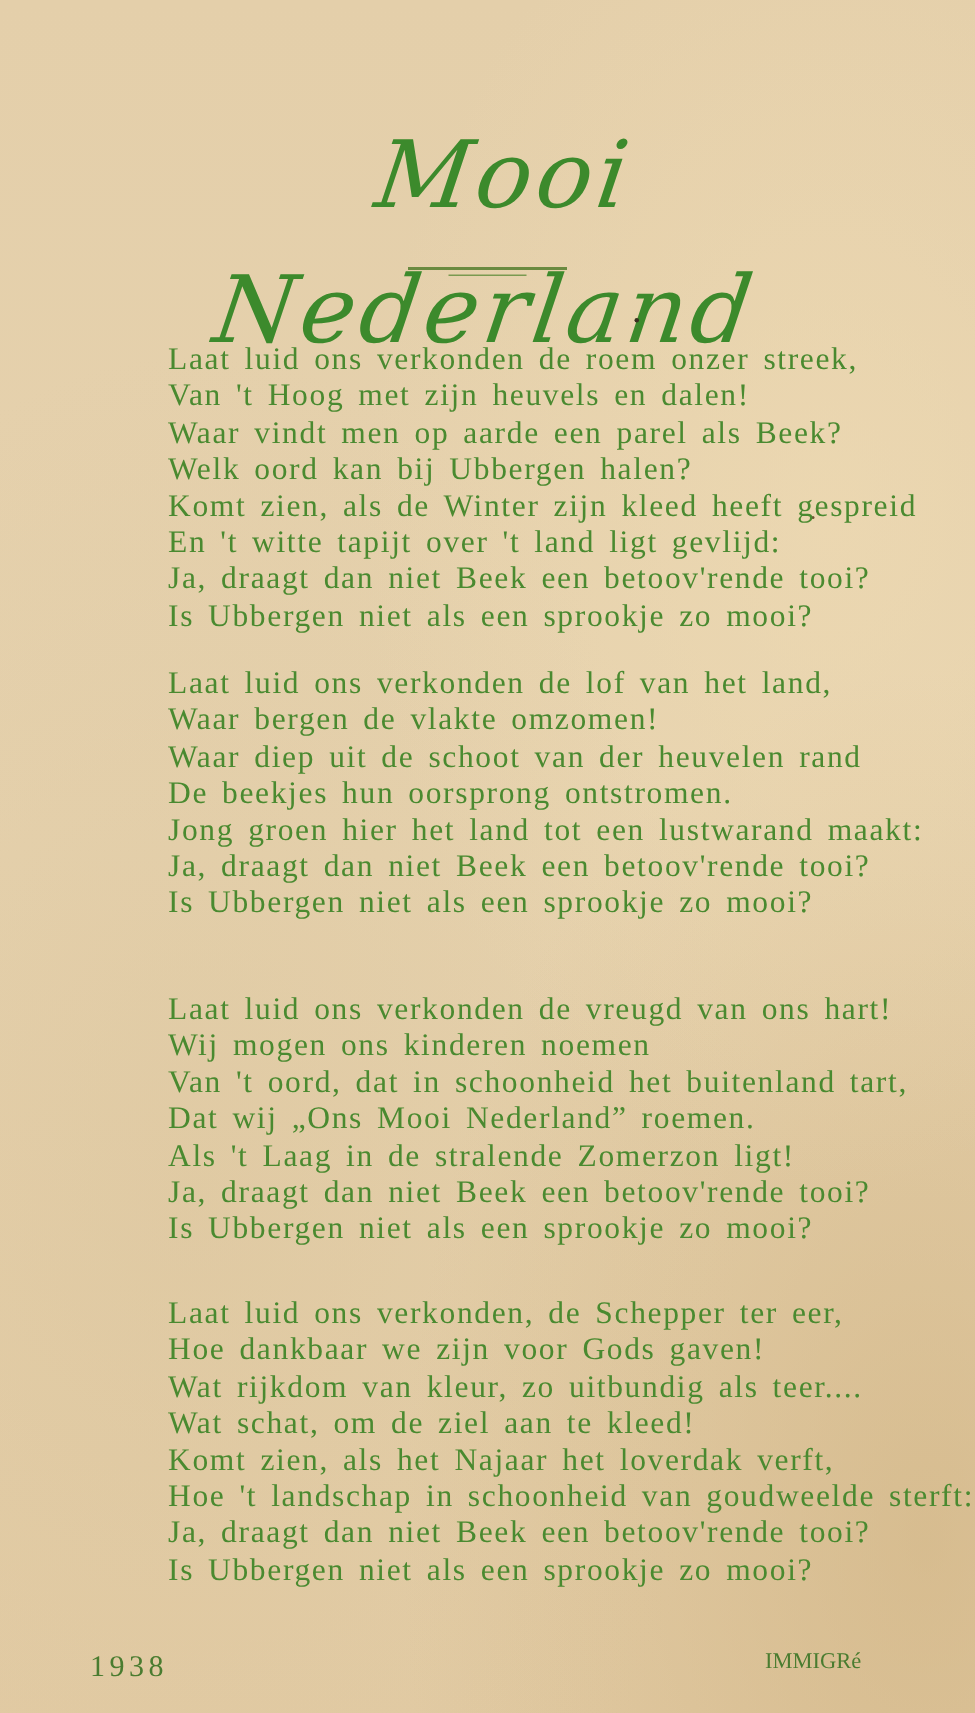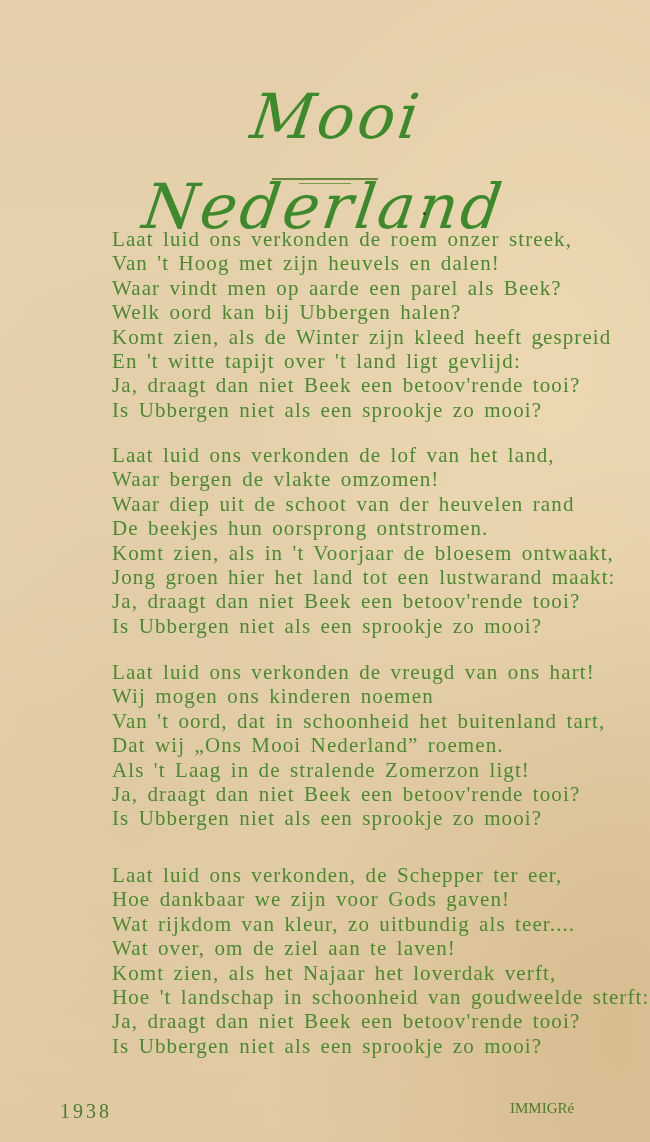--- a/index.html
+++ b/index.html
@@ -122,7 +122,6 @@
     <div class="line">Waar bergen de vlakte omzomen!</div>
     <div class="line">Waar diep uit de schoot van der heuvelen rand</div>
     <div class="line">De beekjes hun oorsprong ontstromen.</div>
-    <div class="line">Komt zien, als in 't Voorjaar de bloesem ontwaakt,</div>
     <div class="line">Jong groen hier het land tot een lustwarand maakt:</div>
     <div class="line">Ja, draagt dan niet Beek een betoov'rende tooi?</div>
     <div class="line">Is Ubbergen niet als een sprookje zo mooi?</div>

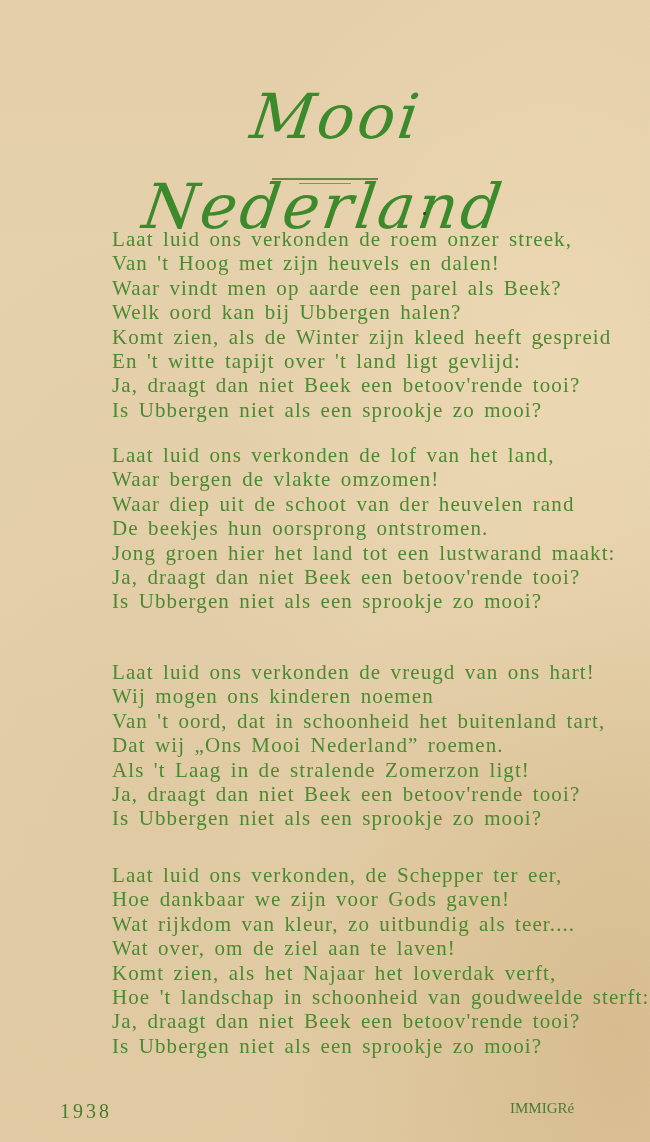--- a/index.html
+++ b/index.html
@@ -141,7 +141,7 @@
     <div class="line">Laat luid ons verkonden, de Schepper ter eer,</div>
     <div class="line">Hoe dankbaar we zijn voor Gods gaven!</div>
     <div class="line">Wat rijkdom van kleur, zo uitbundig als teer....</div>
-    <div class="line">Wat over, om de ziel aan te laven!</div>
+    <div class="line">Wat schat, om de ziel aan te kleed!</div>
     <div class="line">Komt zien, als het Najaar het loverdak verft,</div>
     <div class="line">Hoe 't landschap in schoonheid van goudweelde sterft:</div>
     <div class="line">Ja, draagt dan niet Beek een betoov'rende tooi?</div>

